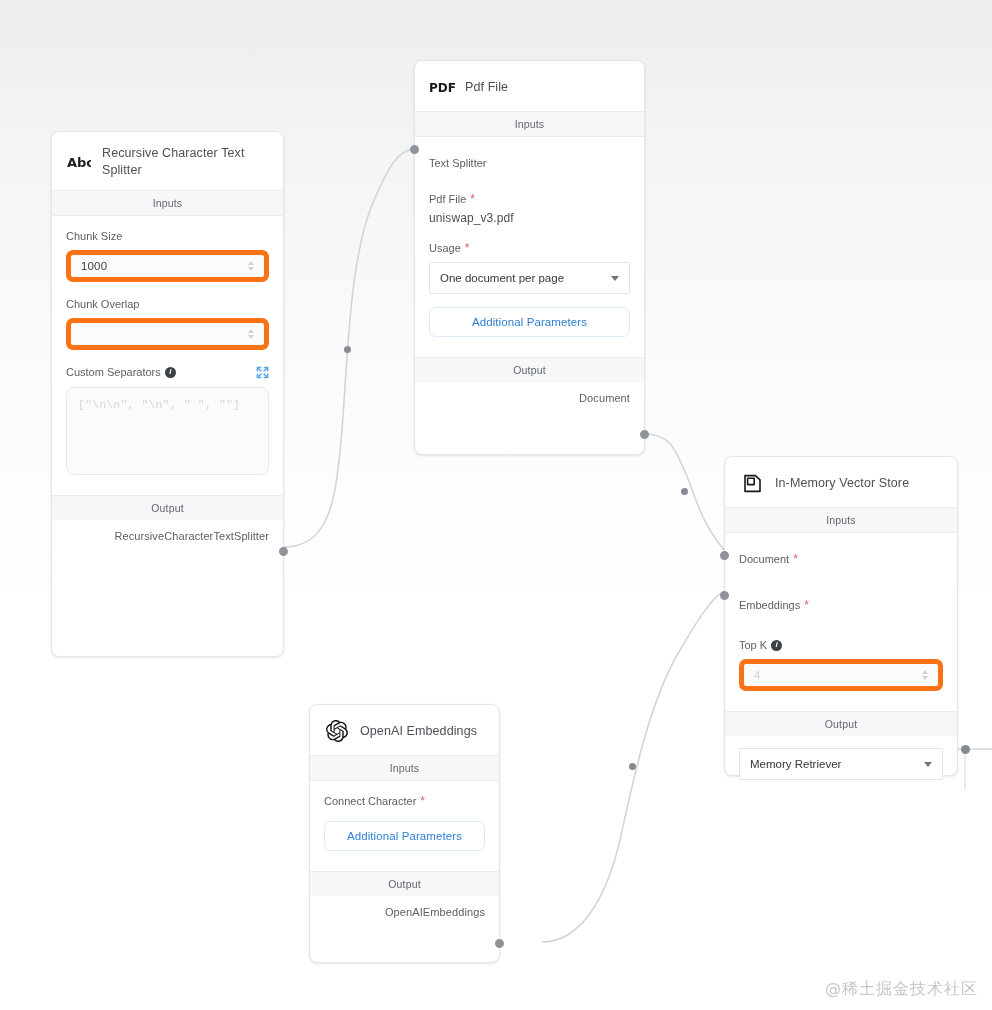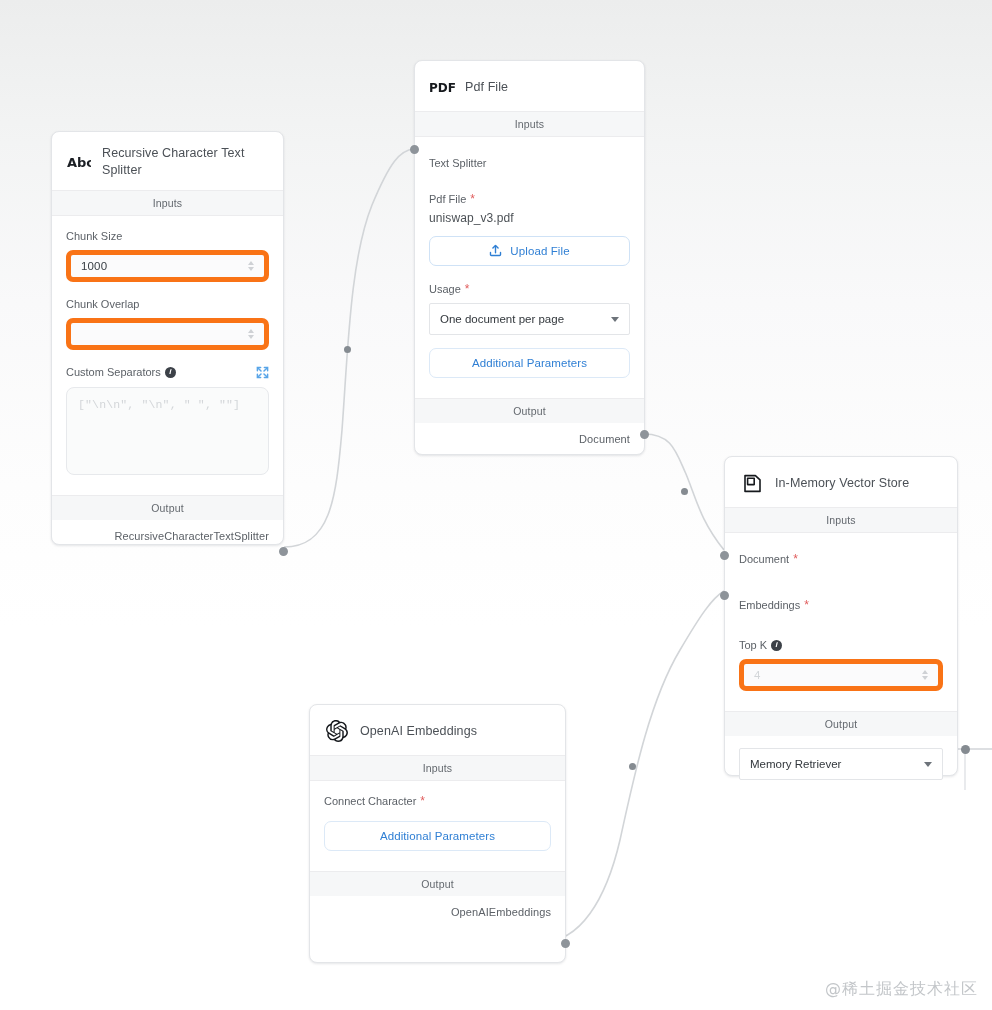--- a/index.html
+++ b/index.html
@@ -112,7 +112,7 @@
   <div class="edge-dot" style="left:629px;top:763px;"></div>
   <div class="edge-dot" style="left:961px;top:745px;width:9px;height:9px;"></div>
 
-  <div class="node" id="node-splitter" style="left:51px;top:131px;width:233px;height:414px;">
+  <div class="node" id="node-splitter" style="left:51px;top:131px;width:233px;height:526px;">
 
     <div class="node-head">
       <span class="node-icon">

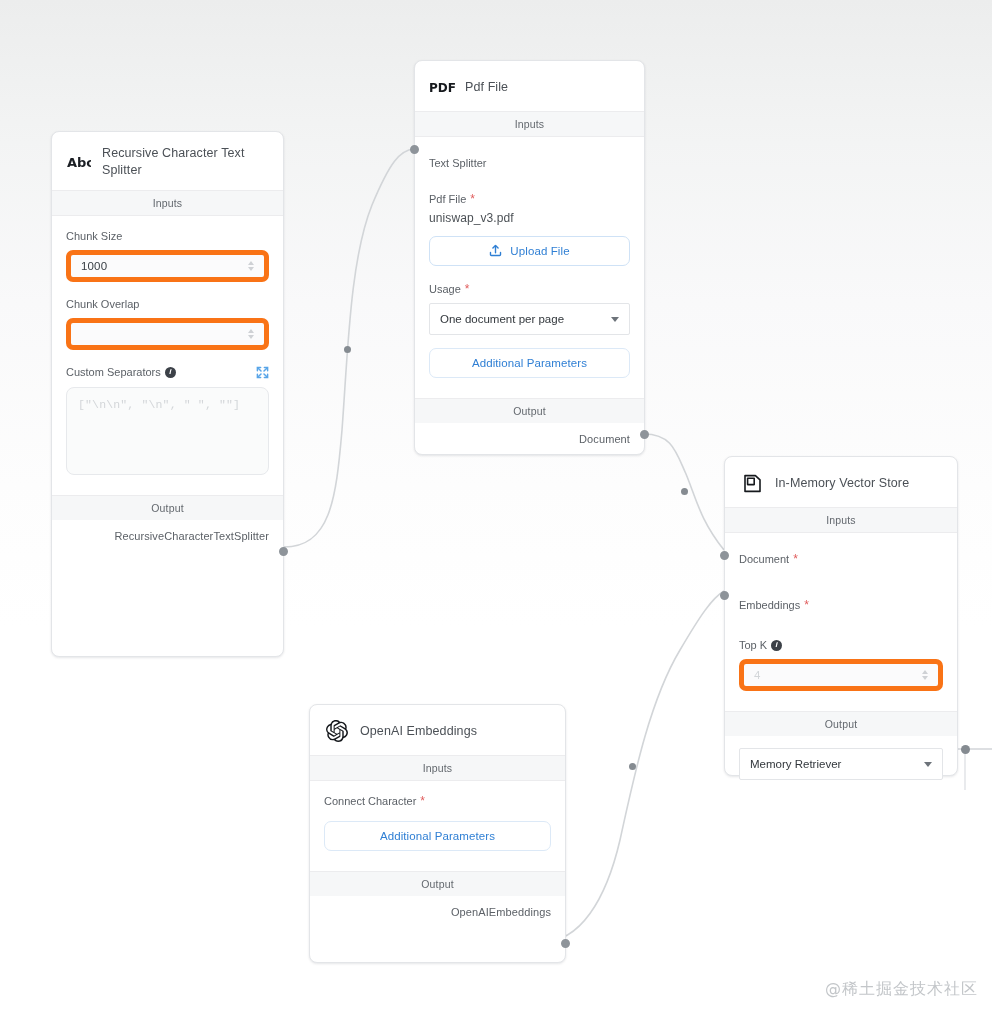--- a/index.html
+++ b/index.html
@@ -209,16 +209,6 @@
           <span class="req">*</span>
         </div>
         <div style="font-size:12px;color:#4c5156;margin-bottom:11px;letter-spacing:.1px;">uniswap_v3.pdf</div>
-        <div class="btn-outline">
-          <span>
-            <svg width="13" height="13" viewBox="0 0 14 14" fill="none" stroke="#2f7fd4" stroke-width="1.5" stroke-linecap="round" stroke-linejoin="round">
-              <path d="M7 9.5V1.8"></path>
-                <path d="M4.2 4.4L7 1.6l2.8 2.8"></path>
-              <path d="M1.6 9.2v2.2a1 1 0 0 0 1 1h8.8a1 1 0 0 0 1-1V9.2"></path>
-            </svg>
-          </span>
-          <span>Upload File</span>
-        </div>
       </div>
 
       <div style="margin-top:17px;">

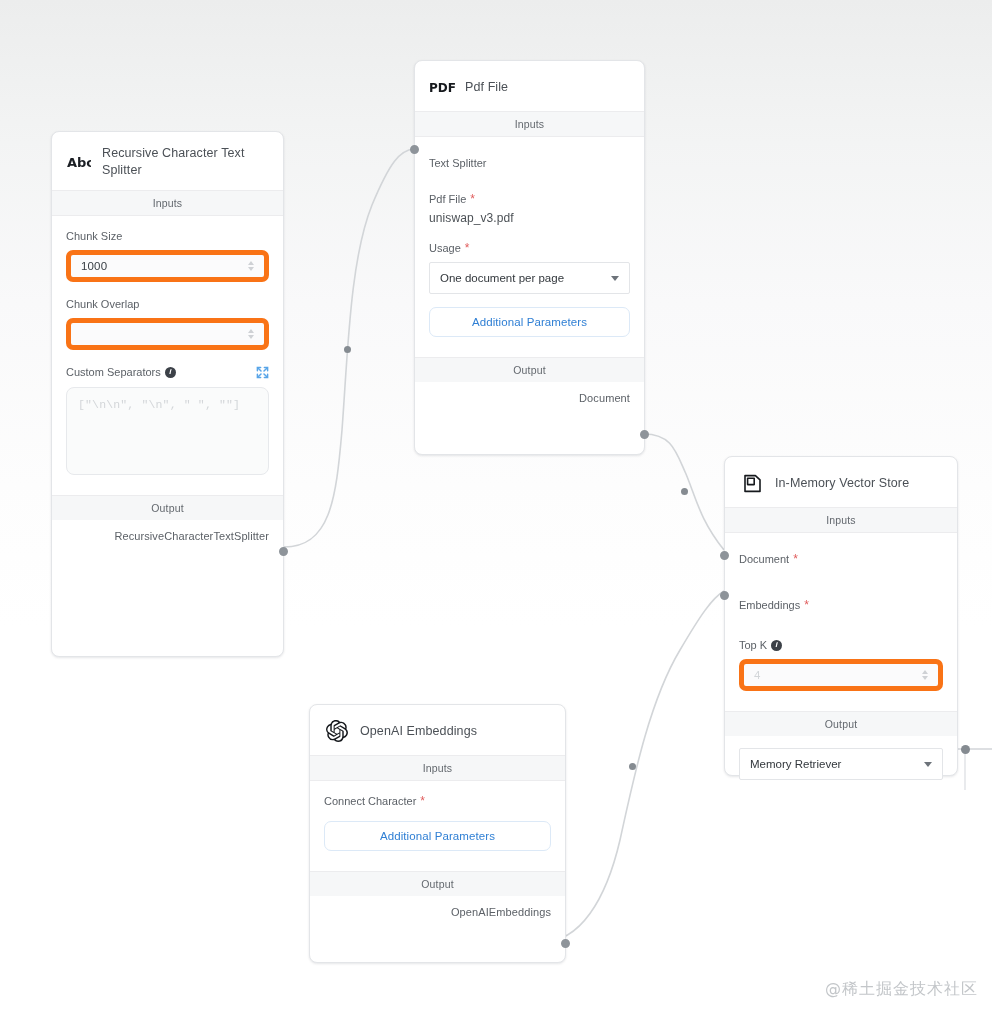--- a/index.html
+++ b/index.html
@@ -293,7 +293,7 @@
     <div class="port filled" style="left:-5px;top:134px;"></div>
   </div>
 
-  <div class="node" id="node-openai" style="left:309px;top:704px;width:257px;height:259px;">
+  <div class="node" id="node-openai" style="left:309px;top:704px;width:191px;height:259px;">
 
     <div class="node-head">
       <span class="node-icon">

